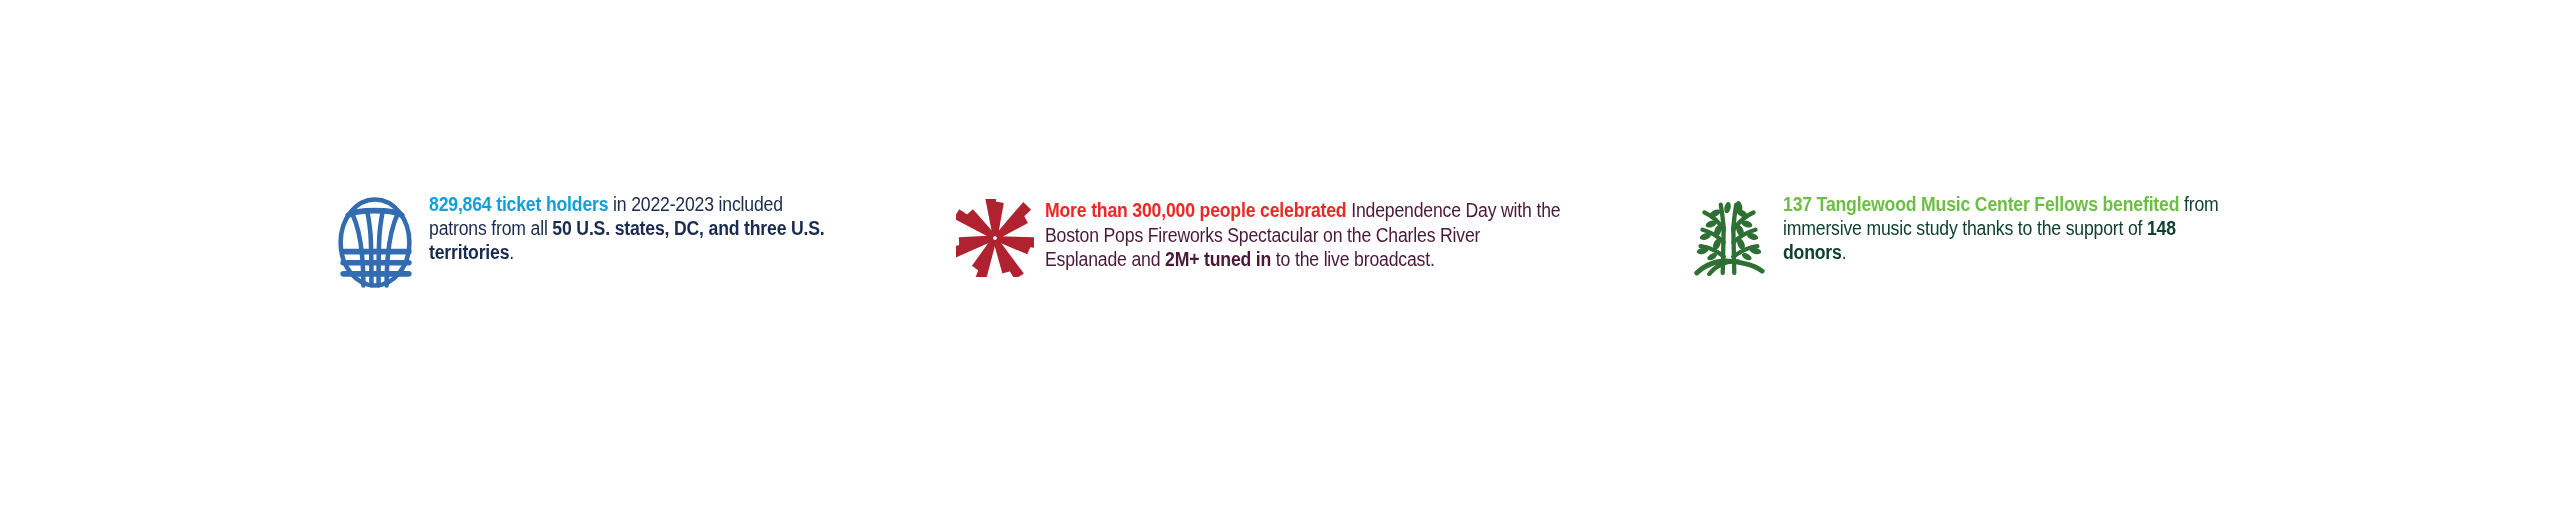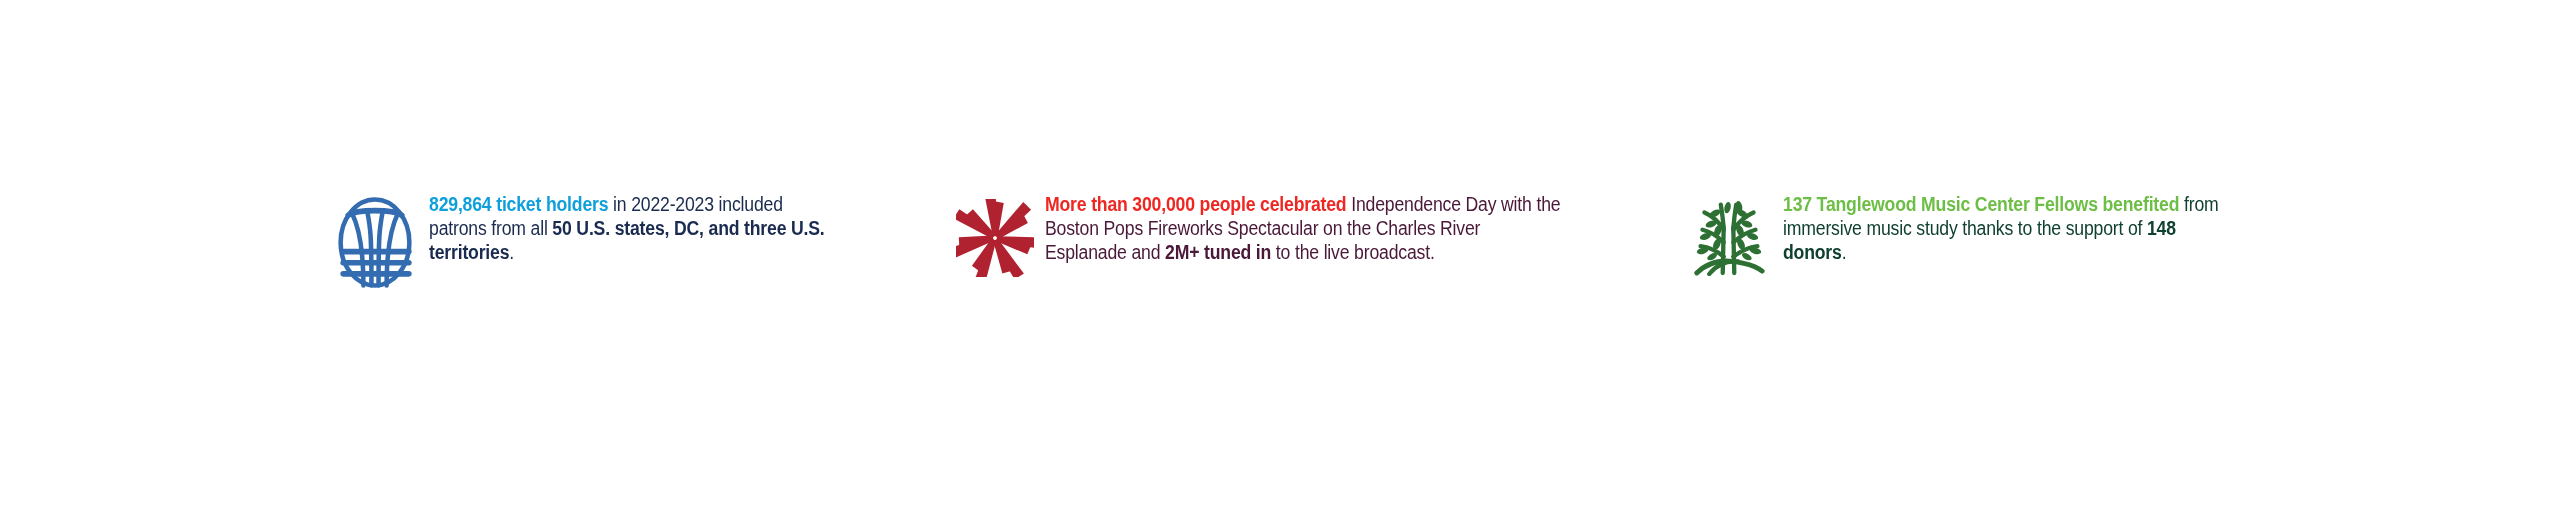--- a/index.html
+++ b/index.html
@@ -24,7 +24,7 @@
     gap:11.3px;
   }
   .stat-block.b1{ left:332px;  top:192px; width:546px;justify-content:center; }
-  .stat-block.b2{ left:956px; top:192px; width:665px; }
+  .stat-block.b2{ left:956px; top:192px; width:665px;align-items:center; }
   .stat-block.b3{ left:1690px; top:192px; width:587px;gap:16px; }
 
   .stat-icon{

